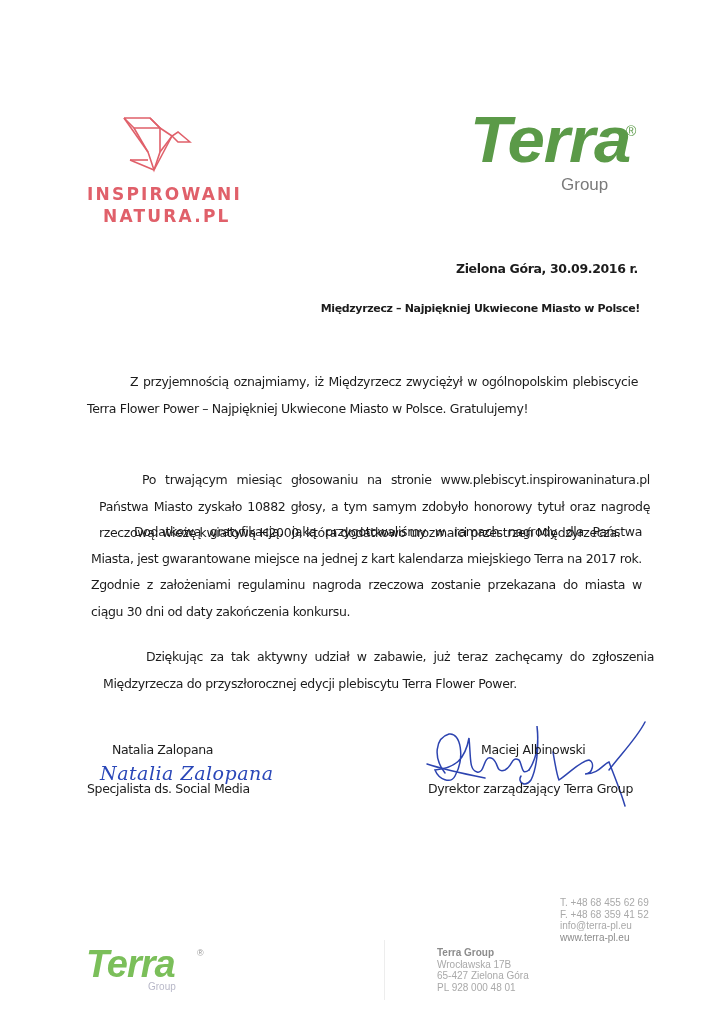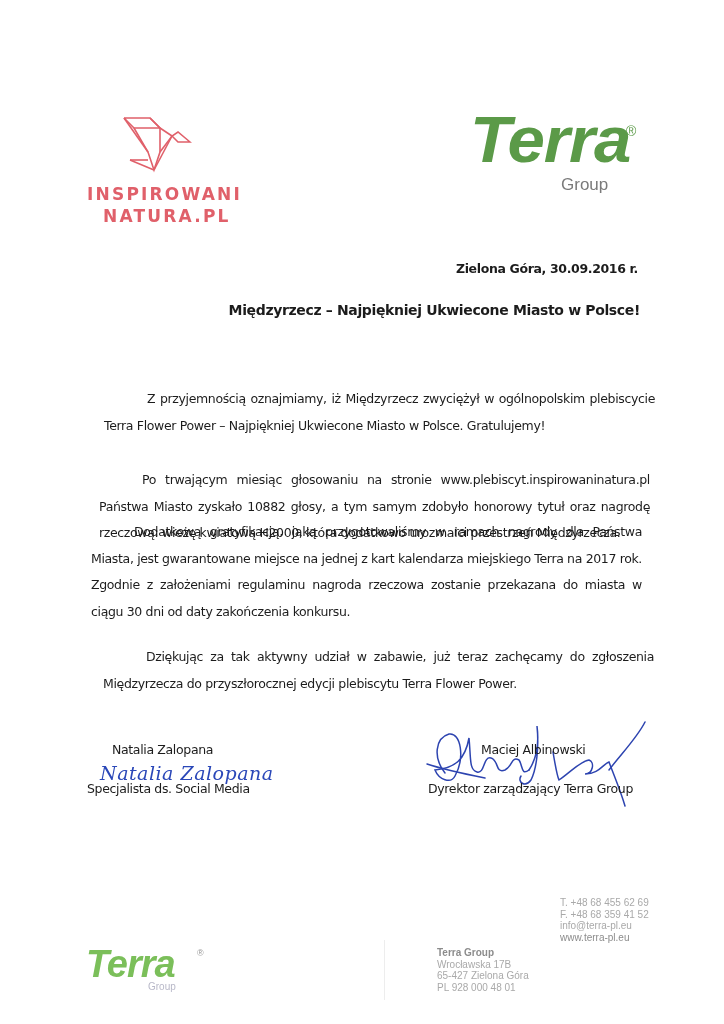--- a/index.html
+++ b/index.html
@@ -24,7 +24,7 @@
   
   .letter { font-family: "DejaVu Sans", sans-serif; font-size: 12.5px; color: #1c1c1c; letter-spacing: -0.35px; }
   #date-line { right: 86px; top: 261px; font-weight: bold; font-size: 12.5px; }
-  #subject-line { right: 84px; top: 302px; font-weight: bold; font-size: 14px; }
+  #subject-line { right: 84px; top: 302px; font-weight: bold; font-size: 11px; }
 
   .para { left: 87px; width: 551px; line-height: 26.5px; text-align: justify; text-indent: 43px; }
   #para1 { top: 369px; }

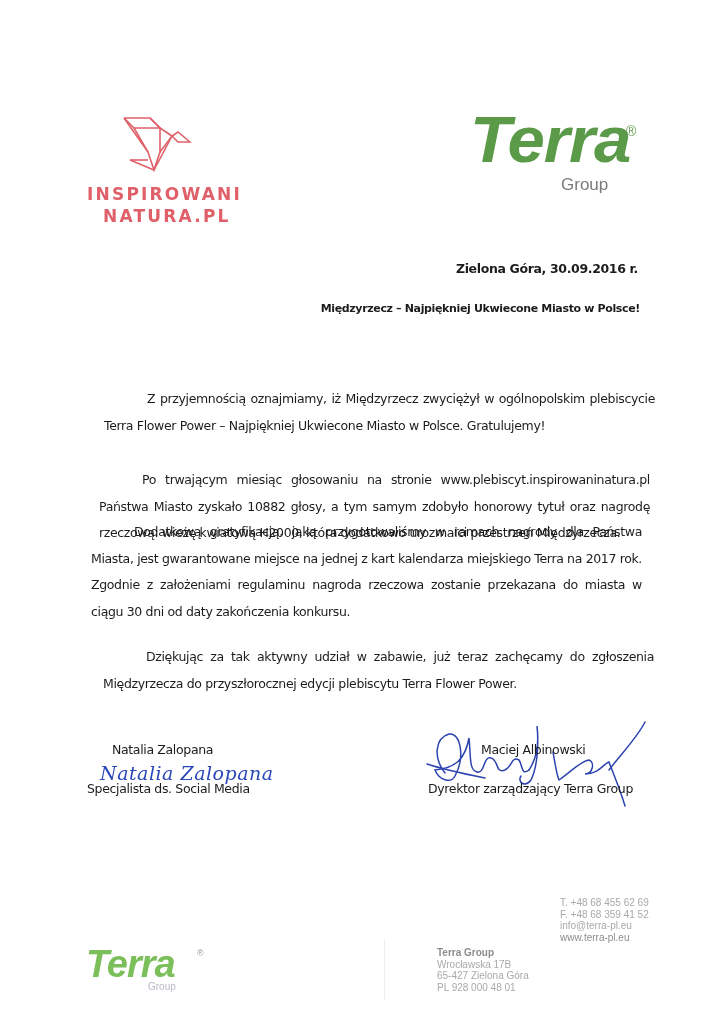--- a/index.html
+++ b/index.html
@@ -82,7 +82,7 @@
 <div id="date-line" class="abs letter">Zielona Góra, 30.09.2016 r.</div>
 <div id="subject-line" class="abs letter">Międzyrzecz – Najpiękniej Ukwiecone Miasto w Polsce!</div>
 
-<p id="para1" class="abs letter para" style="margin:17px">Z przyjemnością oznajmiamy, iż Międzyrzecz zwyciężył w ogólnopolskim plebiscycie Terra Flower Power – Najpiękniej Ukwiecone Miasto w Polsce. Gratulujemy!</p>
+<p id="para1" class="abs letter para" style="margin:0">Z przyjemnością oznajmiamy, iż Międzyrzecz zwyciężył w ogólnopolskim plebiscycie Terra Flower Power – Najpiękniej Ukwiecone Miasto w Polsce. Gratulujemy!</p>
 <p id="para2" class="abs letter para" style="margin:12px">Po trwającym miesiąc głosowaniu na stronie www.plebiscyt.inspirowaninatura.pl Państwa Miasto zyskało 10882 głosy, a tym samym zdobyło honorowy tytuł oraz nagrodę rzeczową: wieżę kwiatową H2000, która dodatkowo urozmaici przestrzeń Międzyrzecza.</p>
 <p id="para3" class="abs letter para" style="margin:4px">Dodatkową gratyfikacją, jaką przygotowaliśmy w ramach nagrody dla Państwa Miasta, jest gwarantowane miejsce na jednej z kart kalendarza miejskiego Terra na 2017 rok. Zgodnie z założeniami regulaminu nagroda rzeczowa zostanie przekazana do miasta w ciągu 30 dni od daty zakończenia konkursu.</p>
 <p id="para4" class="abs letter para" style="margin:16px">Dziękując za tak aktywny udział w zabawie, już teraz zachęcamy do zgłoszenia Międzyrzecza do przyszłorocznej edycji plebiscytu Terra Flower Power.</p>

